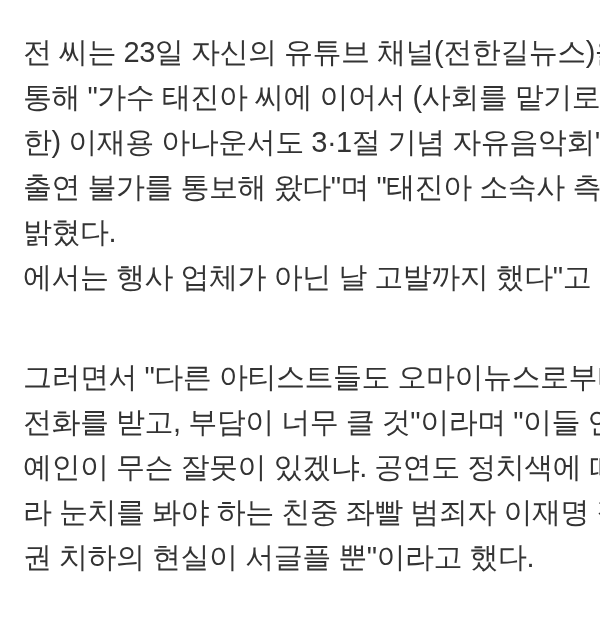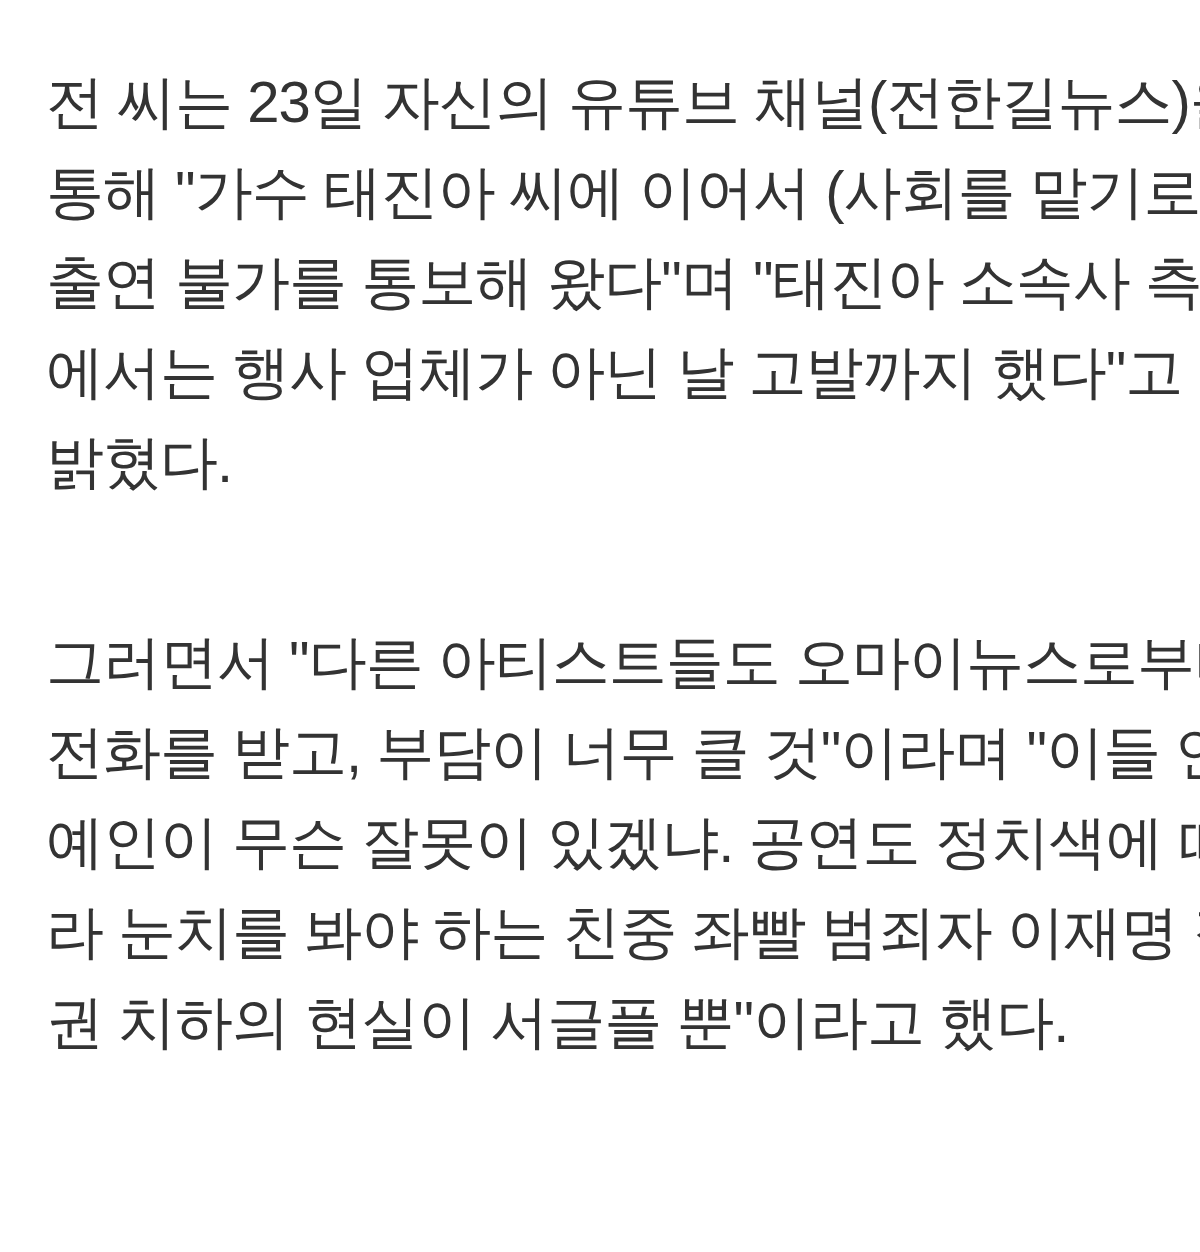--- a/index.html
+++ b/index.html
@@ -51,6 +51,7 @@
     <p class="para">
       <span class="line">전 씨는 23일 자신의 유튜브 채널(전한길뉴스)을</span>
       <span class="line">통해 "가수 태진아 씨에 이어서 (사회를 맡기로</span>
+      <span class="line">한) 이재용 아나운서도 3·1절 기념 자유음악회'</span>
       <span class="line">출연 불가를 통보해 왔다"며 "태진아 소속사 측</span>
       <span class="line">에서는 행사 업체가 아닌 날 고발까지 했다"고</span>
       <span class="line">밝혔다.</span>

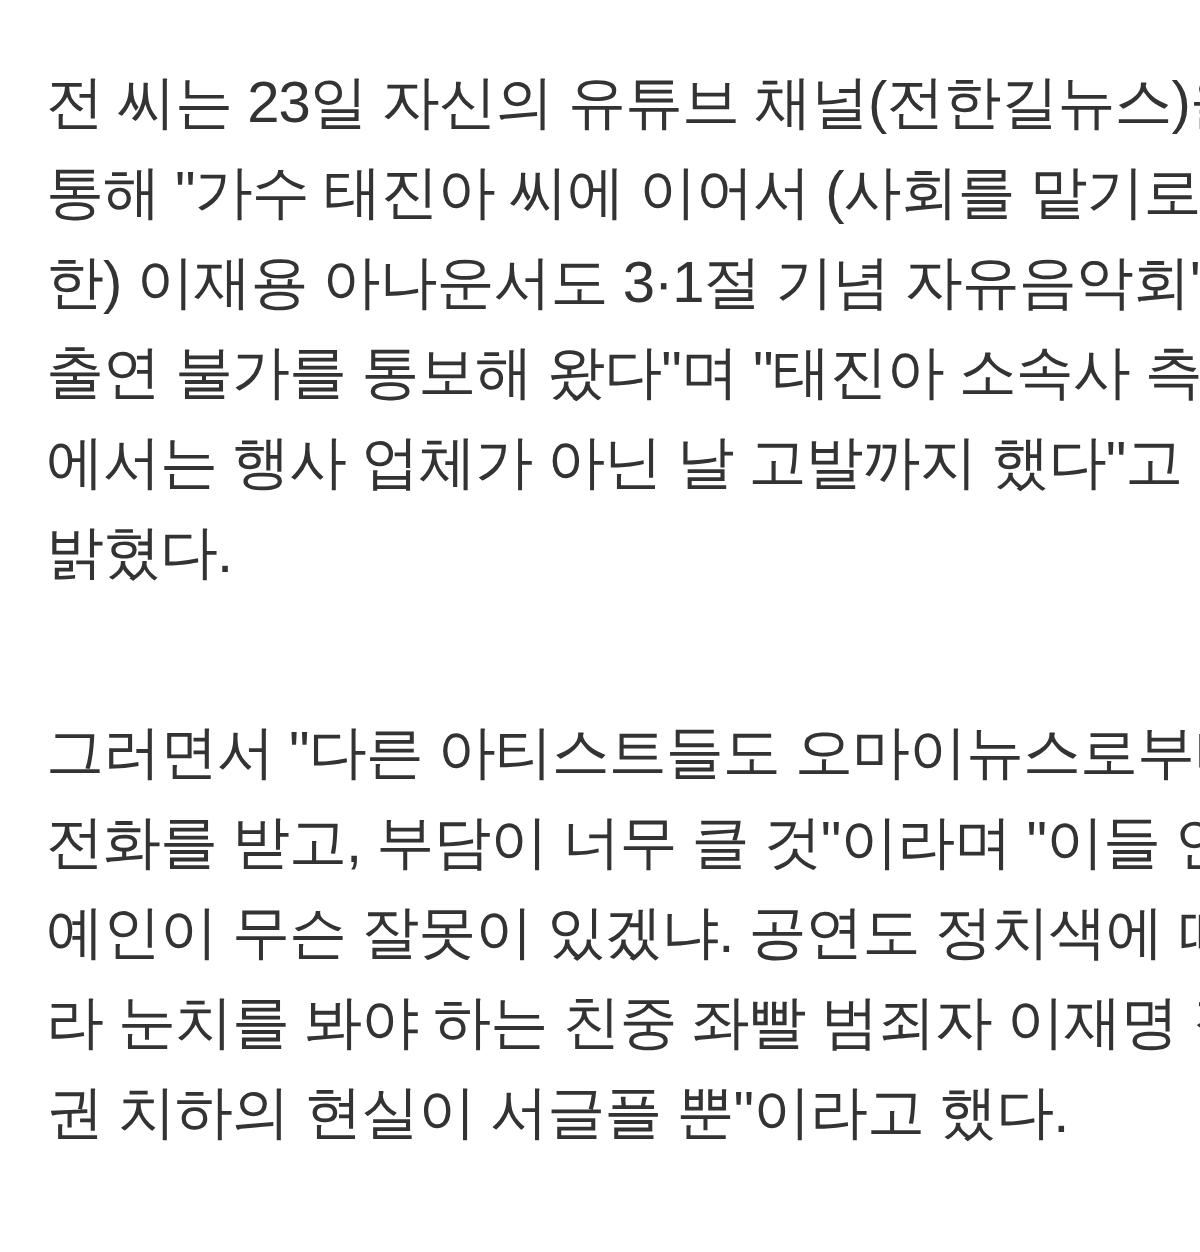--- a/index.html
+++ b/index.html
@@ -53,8 +53,8 @@
       <span class="line">통해 "가수 태진아 씨에 이어서 (사회를 맡기로</span>
       <span class="line">한) 이재용 아나운서도 3·1절 기념 자유음악회'</span>
       <span class="line">출연 불가를 통보해 왔다"며 "태진아 소속사 측</span>
+      <span class="line">밝혔다.</span>
       <span class="line">에서는 행사 업체가 아닌 날 고발까지 했다"고</span>
-      <span class="line">밝혔다.</span>
     </p>
 
     <p class="para">

